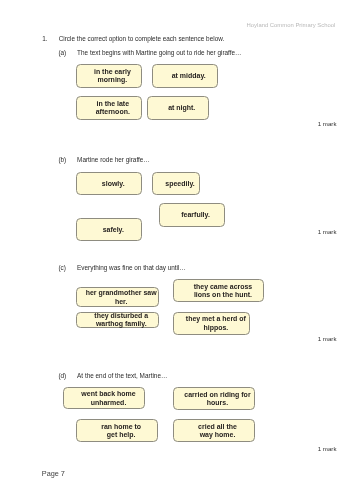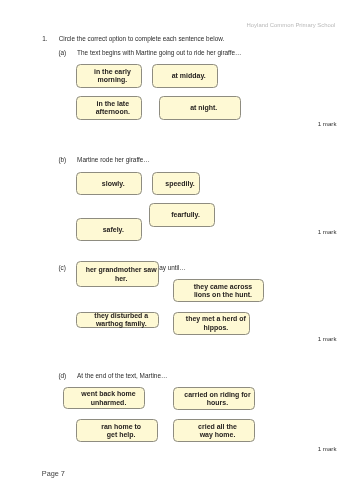--- a/index.html
+++ b/index.html
@@ -54,7 +54,7 @@
           <span>afternoon.</span>
         </span>
       </div>
-      <div class="opt" style="left:159px;top:96.2px;width:82px;height:23.4px">
+      <div class="opt" style="left:147px;top:96.2px;width:62px;height:23.4px">
         <span class="optinner">
           <span>at night.</span>
         </span>

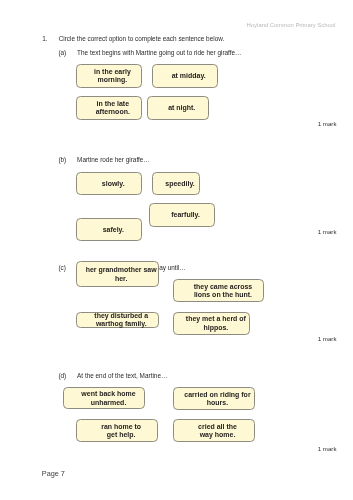--- a/index.html
+++ b/index.html
@@ -77,7 +77,7 @@
           <span>safely.</span>
         </span>
       </div>
-      <div class="opt" style="left:149px;top:203.3px;width:65.9px;height:23.4px">
+      <div class="opt" style="left:159px;top:203.3px;width:65.9px;height:23.4px">
         <span class="optinner">
           <span>fearfully.</span>
         </span>

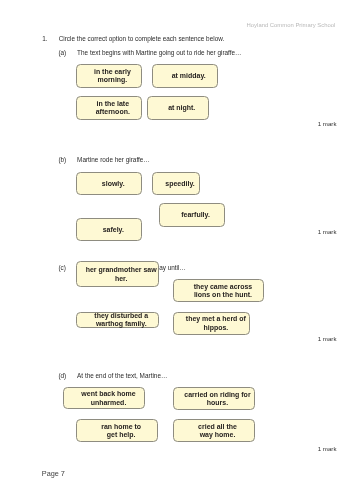--- a/index.html
+++ b/index.html
@@ -85,7 +85,7 @@
       <div class="mark" style="left:280px;width:56.5px;top:227.9px">1 mark</div>
       <div class="plabel" style="left:58.4px;top:264.2px">(c)</div>
       <div class="pstem" style="left:77.1px;top:264.2px">Everything was fine on that day until…</div>
-      <div class="opt" style="left:75.9px;top:261px;width:83.2px;height:26px">
+      <div class="opt" style="left:75.9px;top:287px;width:83.2px;height:20px">
         <span class="optinner">
           <span>her grandmother saw</span>
           <span>her.</span>

